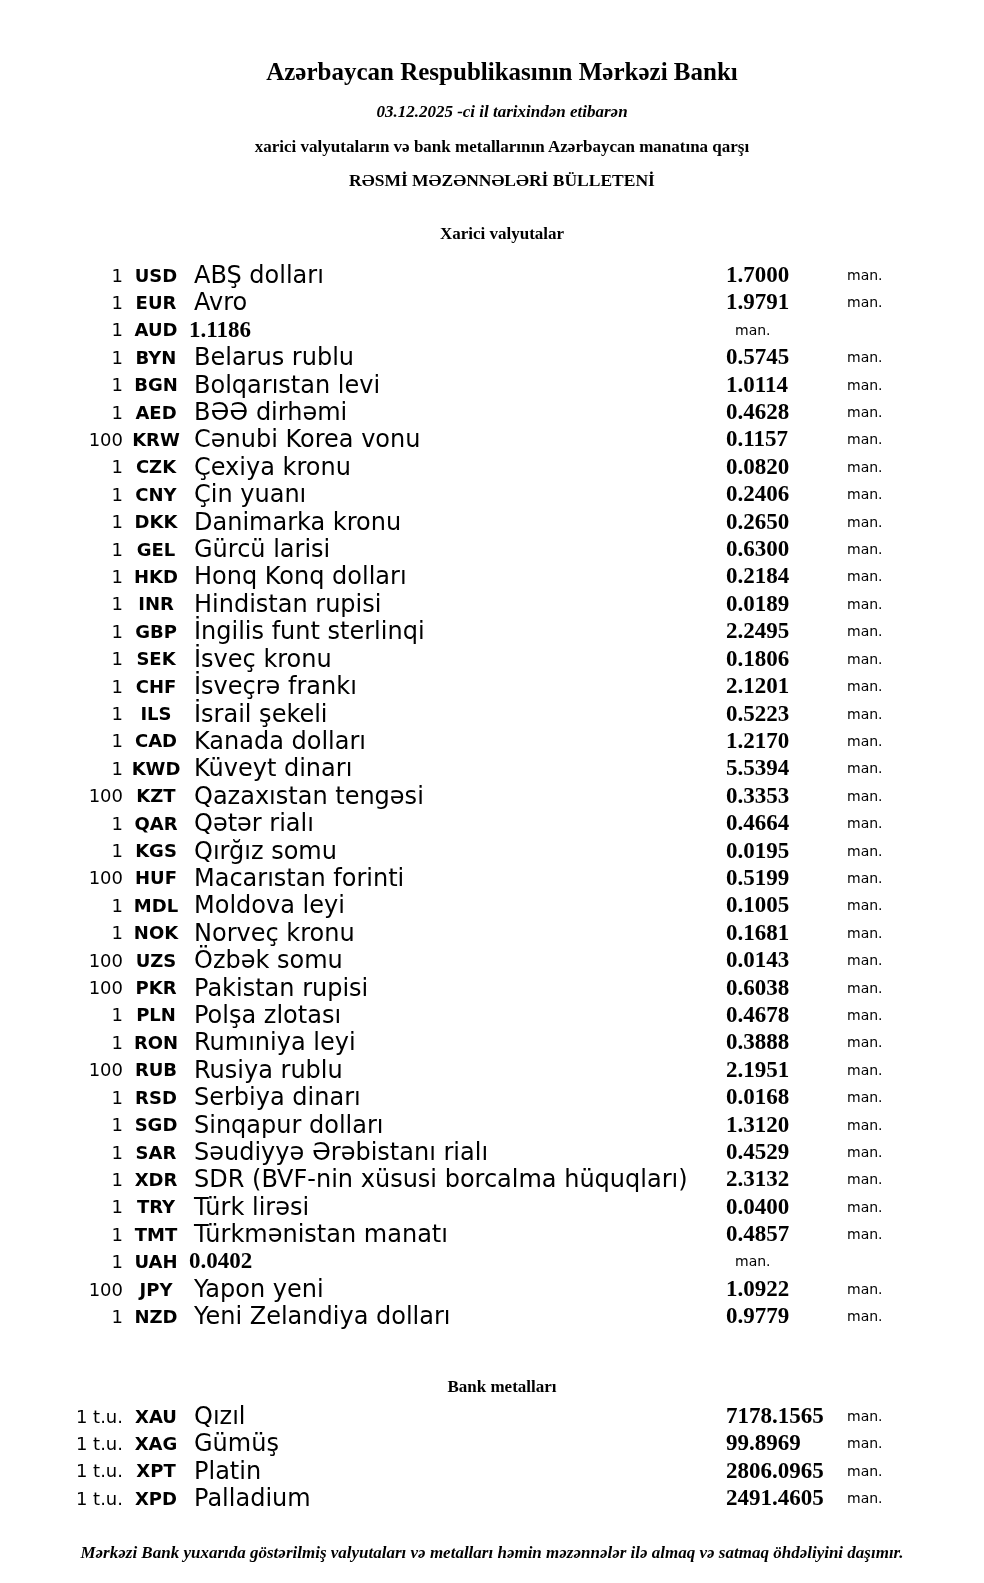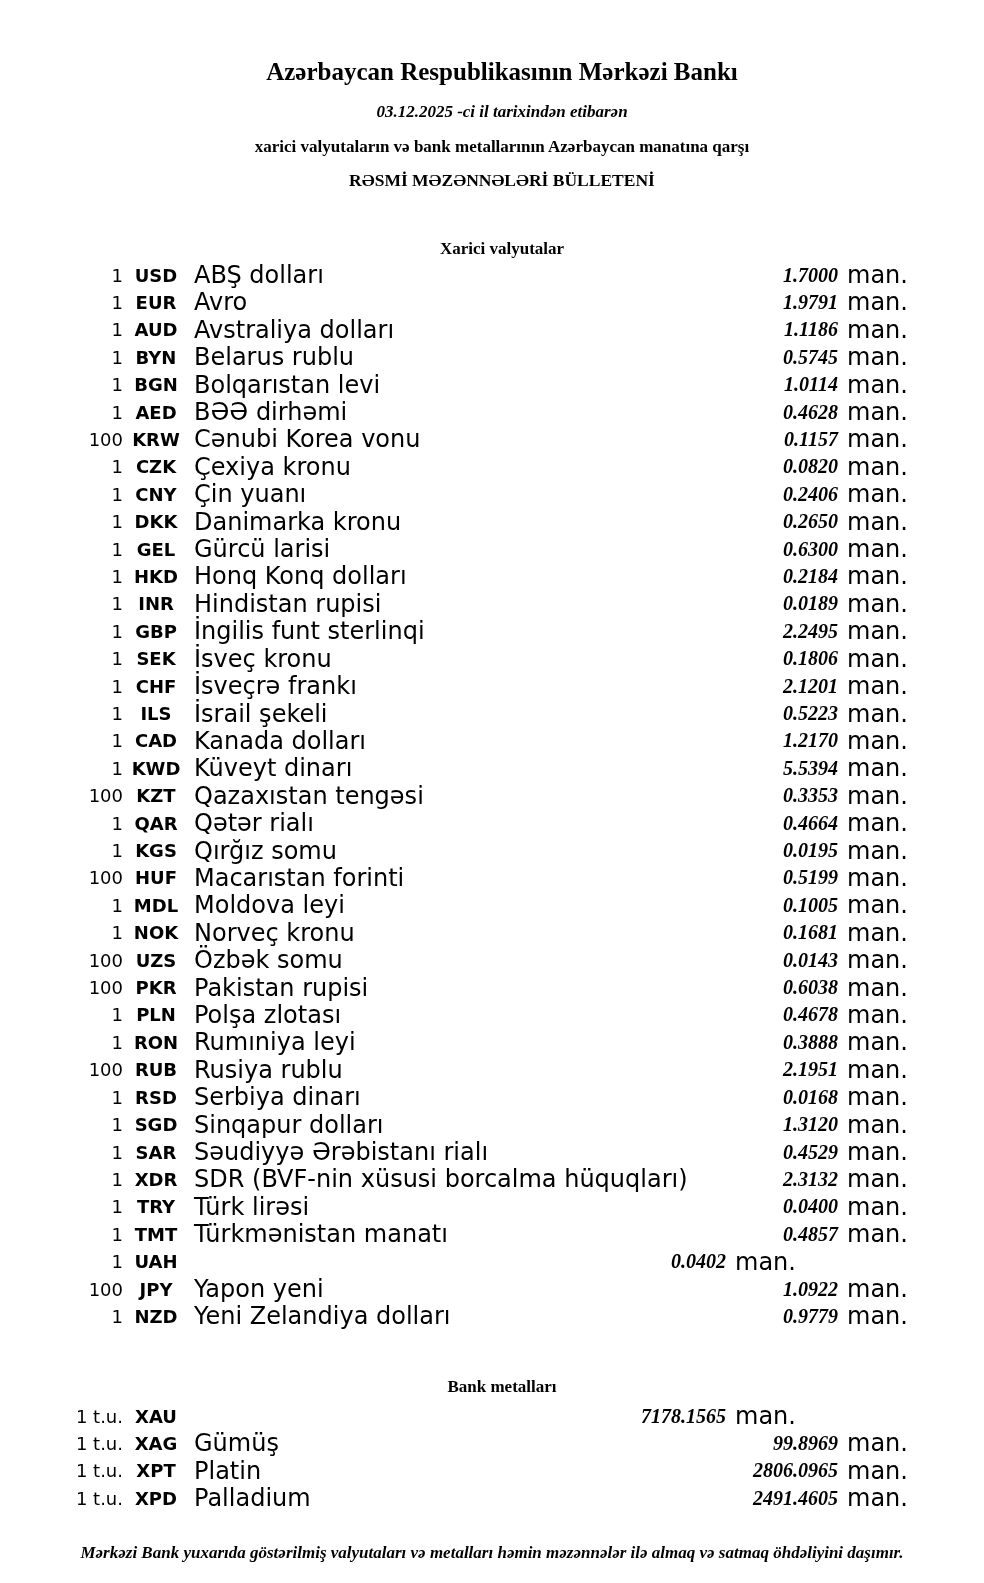--- a/index.html
+++ b/index.html
@@ -39,7 +39,7 @@
     font-size: 17px;
     white-space: nowrap;
   }
-  .currencies-title { top: 239px; }
+  .currencies-title { top: 224px; }
   .metals-title     { top: 1377px; }
   .rows {
     position: absolute;

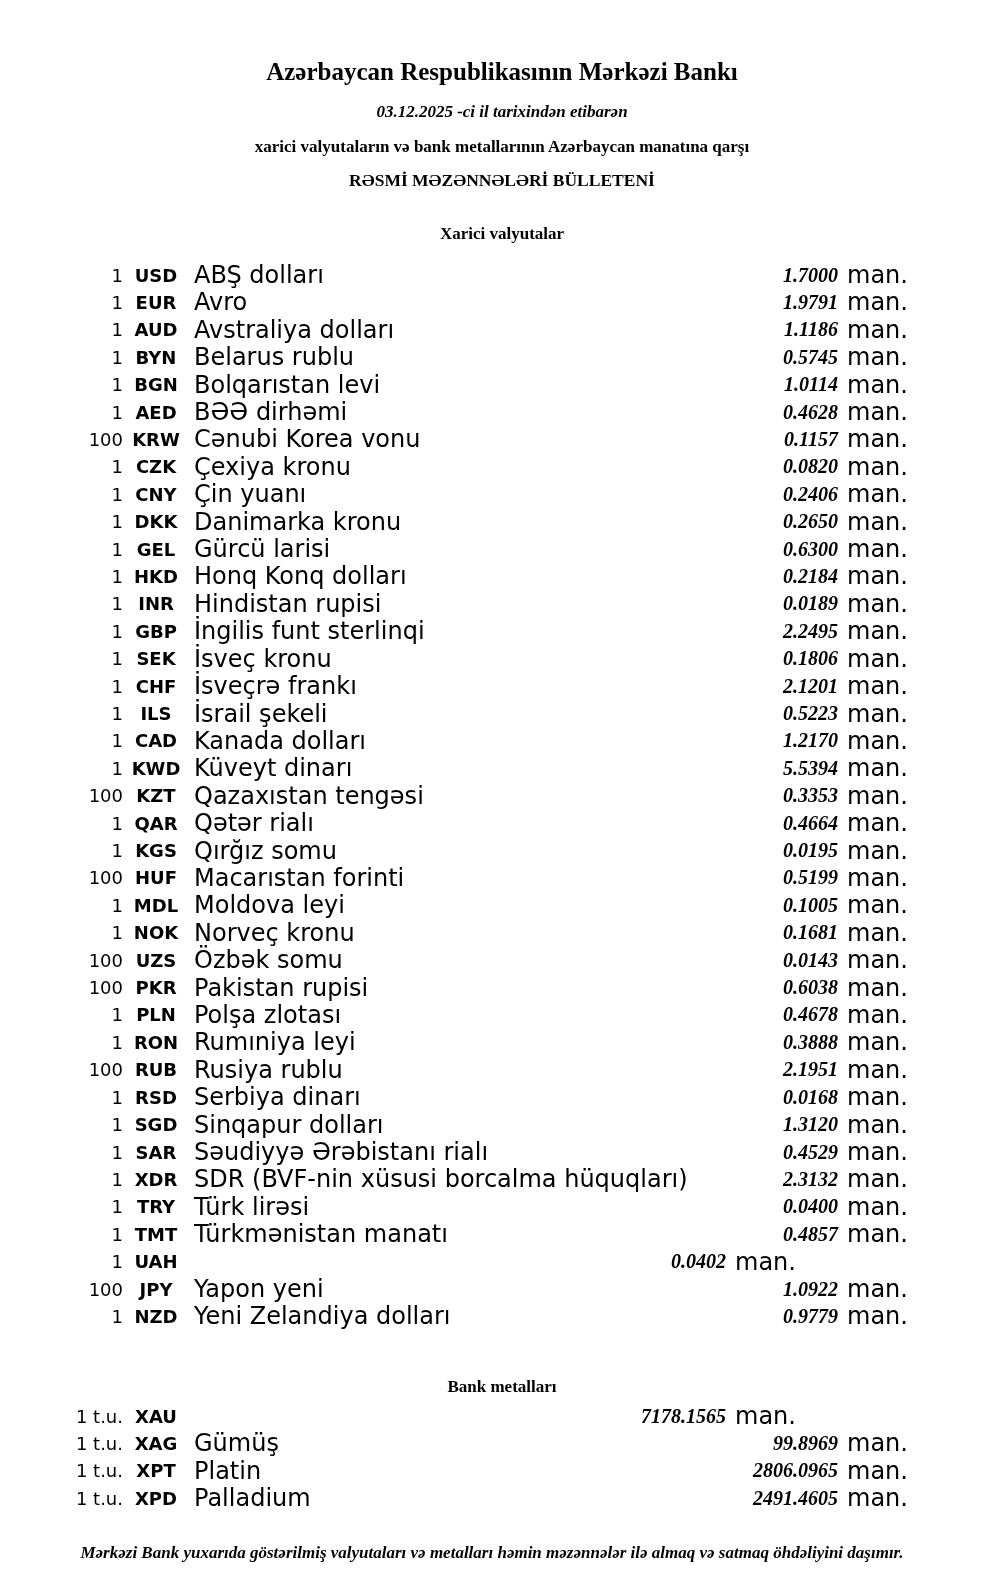--- a/index.html
+++ b/index.html
@@ -70,11 +70,10 @@
     white-space: nowrap;
   }
   .cell-rate {
-    text-align: right;
+    text-align: left;
     font-family: "Liberation Serif", serif;
     font-weight: bold;
-    font-style: italic;
-    font-size: 20px;
+    font-size: 23px;
   }
   .cell-unit {
     text-align: left;

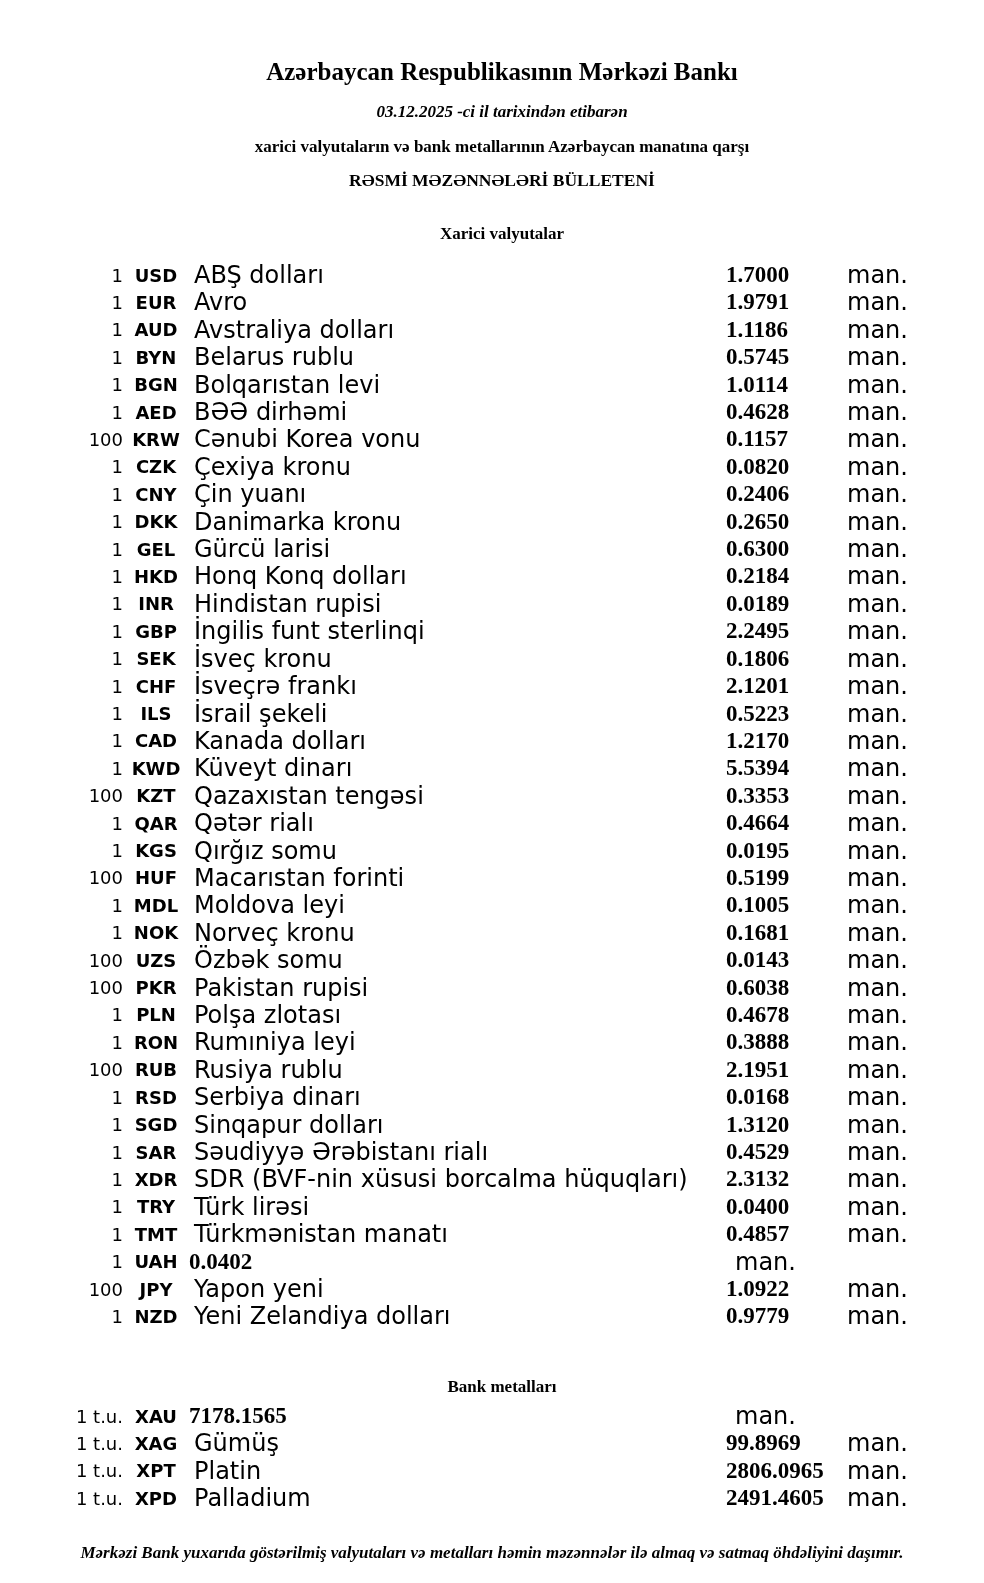--- a/index.html
+++ b/index.html
@@ -78,7 +78,7 @@
   .cell-unit {
     text-align: left;
     padding-left: 9px;
-    font-size: 24px;
+    font-size: 14px;
   }
   .disclaimer {
     position: absolute;

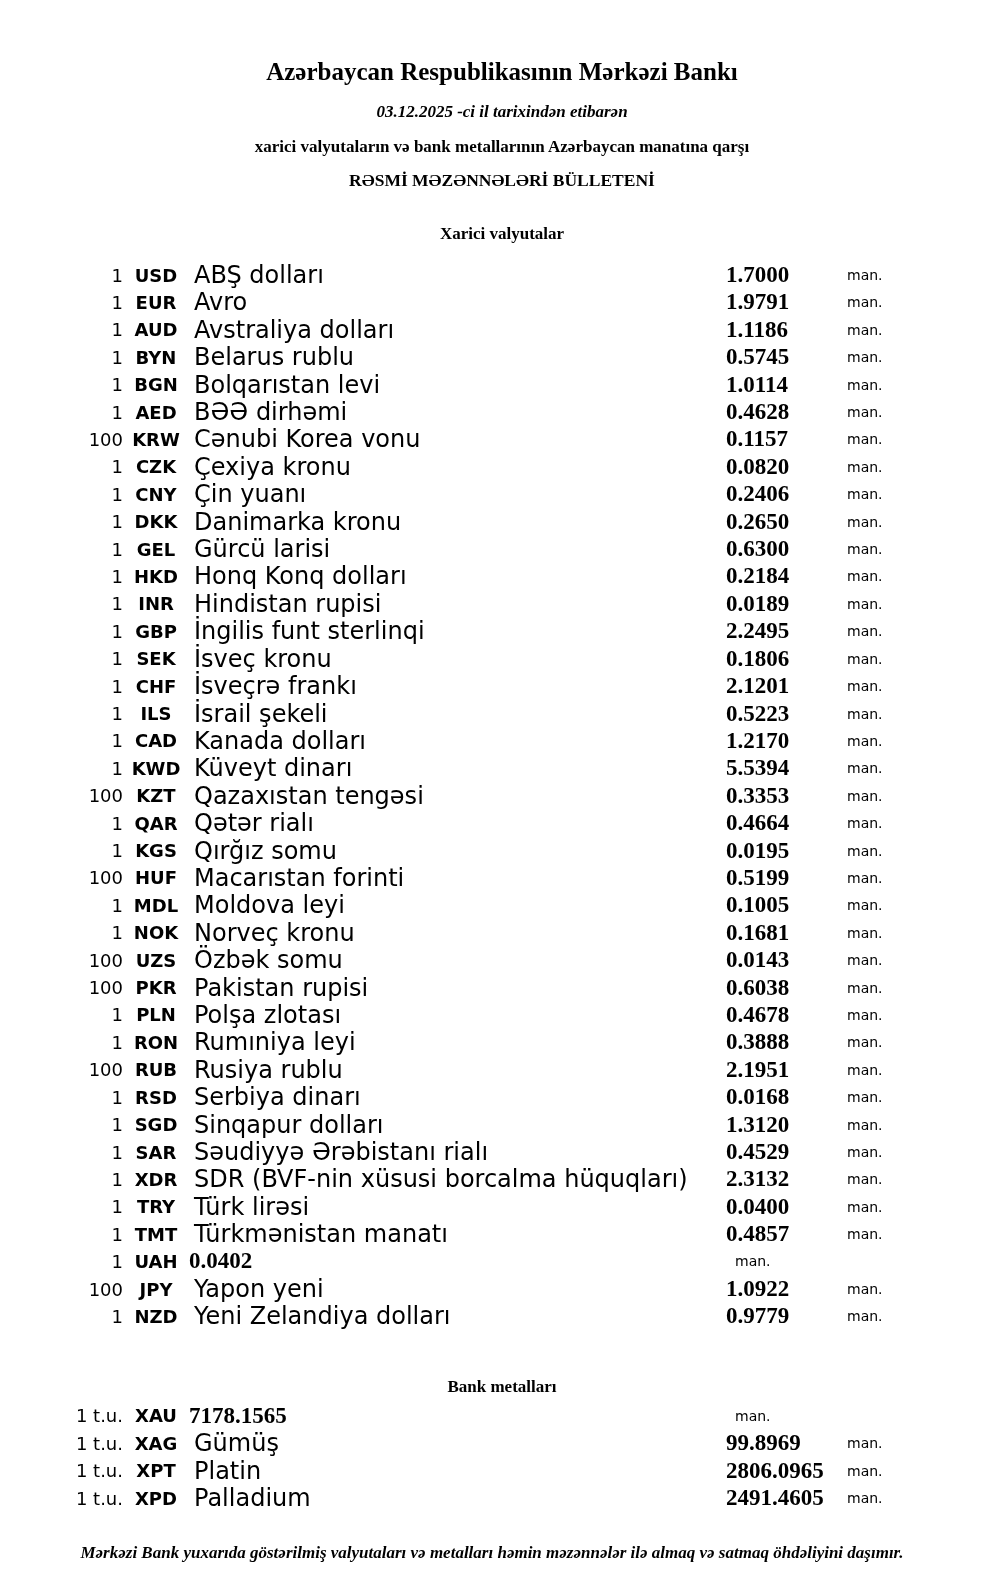--- a/index.html
+++ b/index.html
@@ -126,7 +126,6 @@
       <div class="row">
     <span class="cell-qty">1</span>
     <span class="cell-code">AUD</span>
-    <span class="cell-name">Avstraliya dolları</span>
     <span class="cell-rate">1.1186</span>
     <span class="cell-unit">man.</span>
   </div>

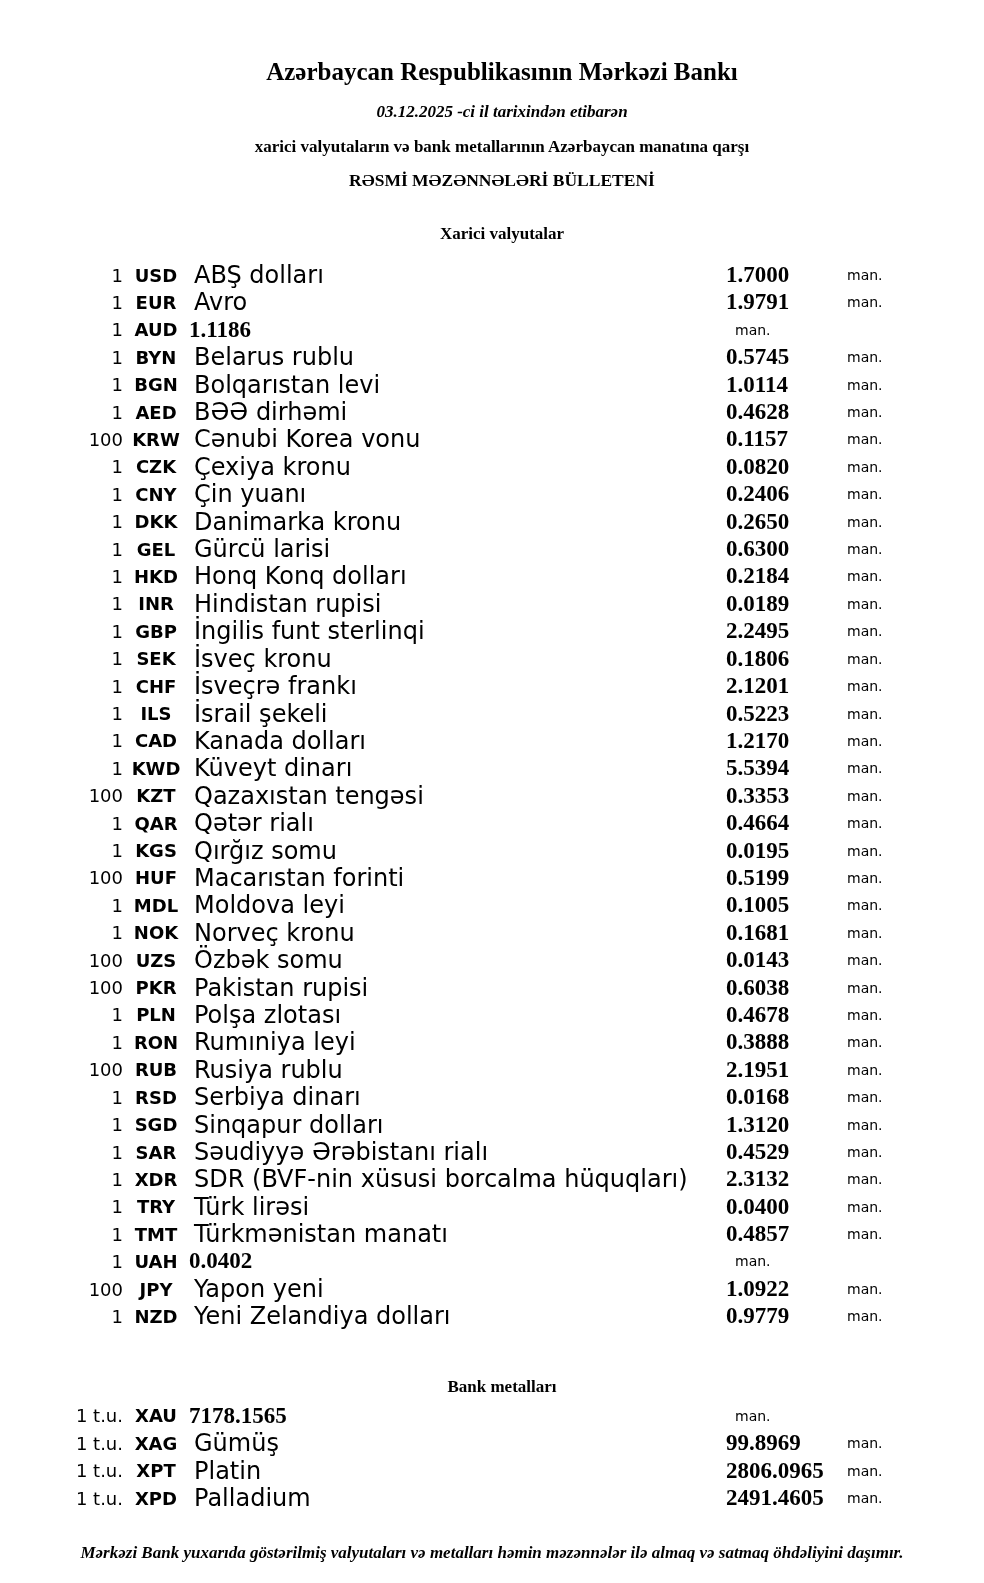--- a/index.html
+++ b/index.html
@@ -388,6 +388,7 @@
       <div class="row">
     <span class="cell-qty">1 t.u.</span>
     <span class="cell-code">XAU</span>
+    <span class="cell-name">Qızıl</span>
     <span class="cell-rate">7178.1565</span>
     <span class="cell-unit">man.</span>
   </div>

